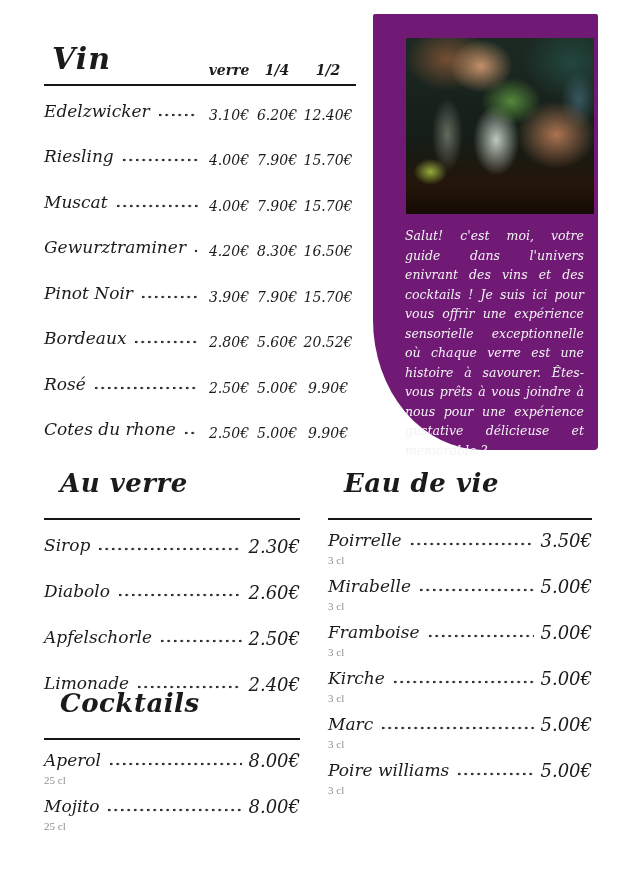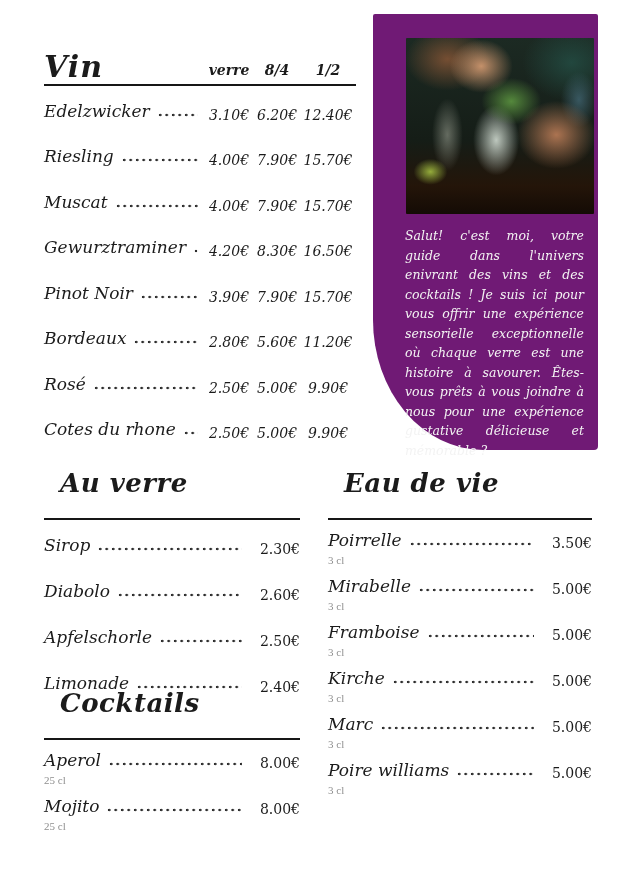--- a/index.html
+++ b/index.html
@@ -13,7 +13,7 @@
   
   .wine{position:absolute;left:44px;top:36px;width:312px;}
   .whead{display:flex;align-items:flex-end;height:46px;}
-  .title{margin:0;font-style:italic;font-weight:bold;line-height:1;}
+  .title{margin:8px;font-style:italic;font-weight:bold;line-height:1;}
   .big{font-size:30px;letter-spacing:1px;}
   .spacer{flex:1;}
   .colhead{font-size:14px;font-style:italic;font-weight:bold;padding-bottom:4px;}

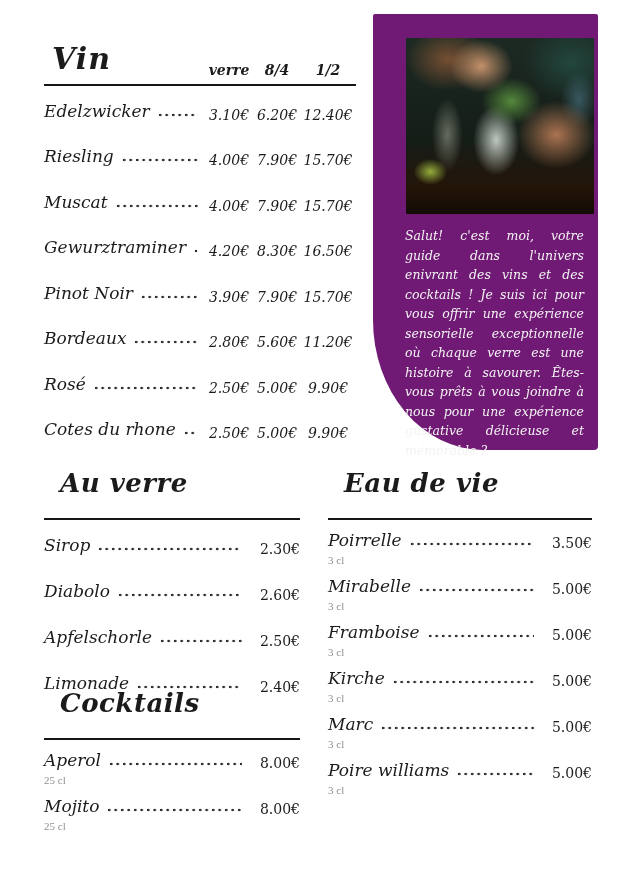--- a/index.html
+++ b/index.html
@@ -82,7 +82,7 @@
       <h1 class="title big">Vin</h1>
       <div class="spacer"></div>
       <div class="colhead c1">verre</div>
-      <div class="colhead c2">8/4</div>
+      <div class="colhead c2">1/4</div>
       <div class="colhead c3">1/2</div>
     </div>
     <div class="rule"></div>

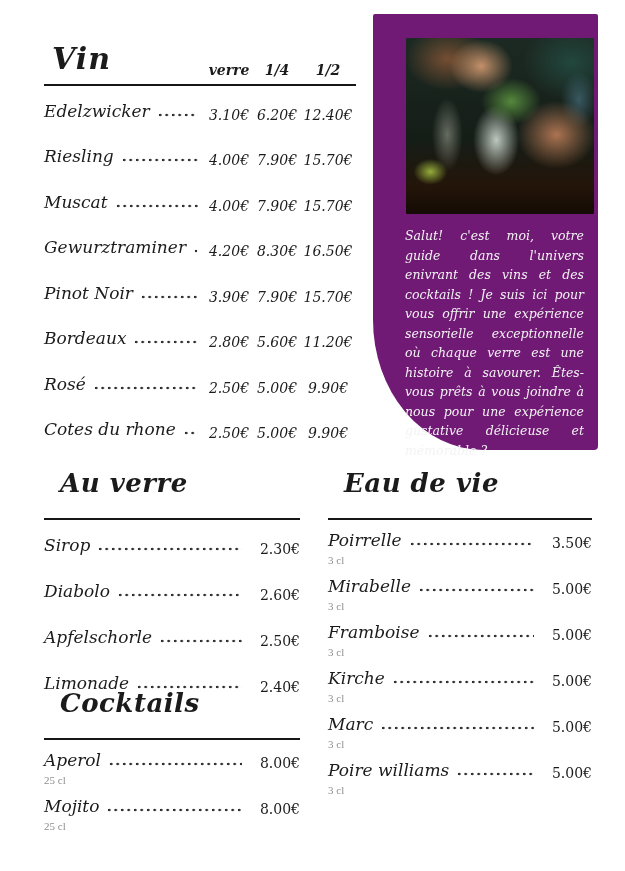--- a/index.html
+++ b/index.html
@@ -133,7 +133,7 @@
           <span class="leader"></span>
           <span class="price c1">2.80€</span>
           <span class="price c2">5.60€</span>
-          <span class="price c3">11.20€</span>
+          <span class="price c3">20.52€</span>
         </div>
 
         <div class="wrow">

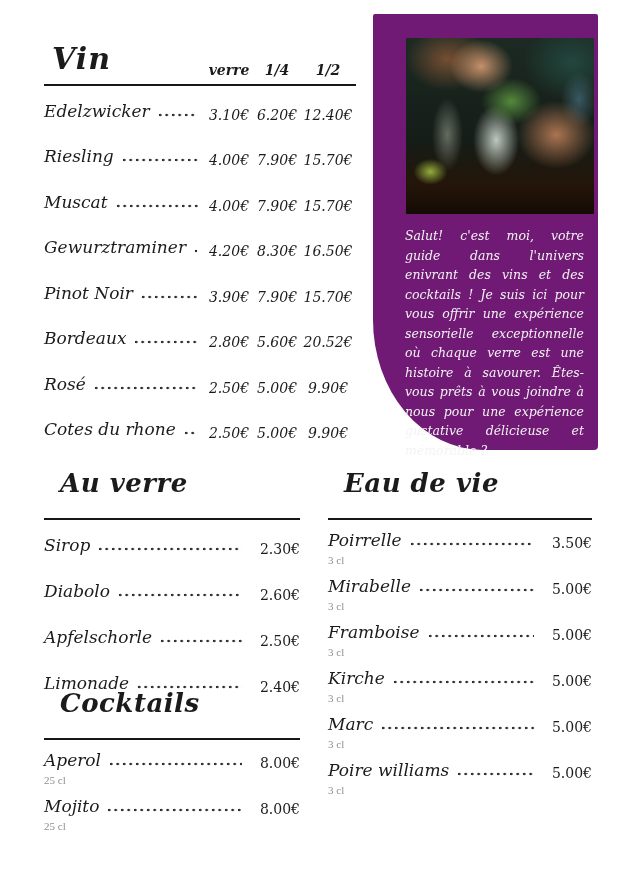--- a/index.html
+++ b/index.html
@@ -64,7 +64,7 @@
   .eaudevie{left:328px;top:454px;width:264px;}
   .subtitle{font-size:26px;font-style:italic;font-weight:bold;line-height:1;margin:16px;padding-bottom:6px;letter-spacing:.5px;}
   .srow{height:46px;display:flex;align-items:flex-end;}
-  .sprice{width:52px;text-align:right;font-size:14px;line-height:1;padding-bottom:10px;white-space:nowrap;}
+  .sprice{width:52px;text-align:right;font-size:18px;font-style:italic;line-height:1;padding-bottom:10px;white-space:nowrap;}
   .item{height:46px;display:flex;flex-direction:column;justify-content:flex-end;}
   .irow{display:flex;align-items:flex-end;}
   .irow .name{padding-bottom:2px;}

